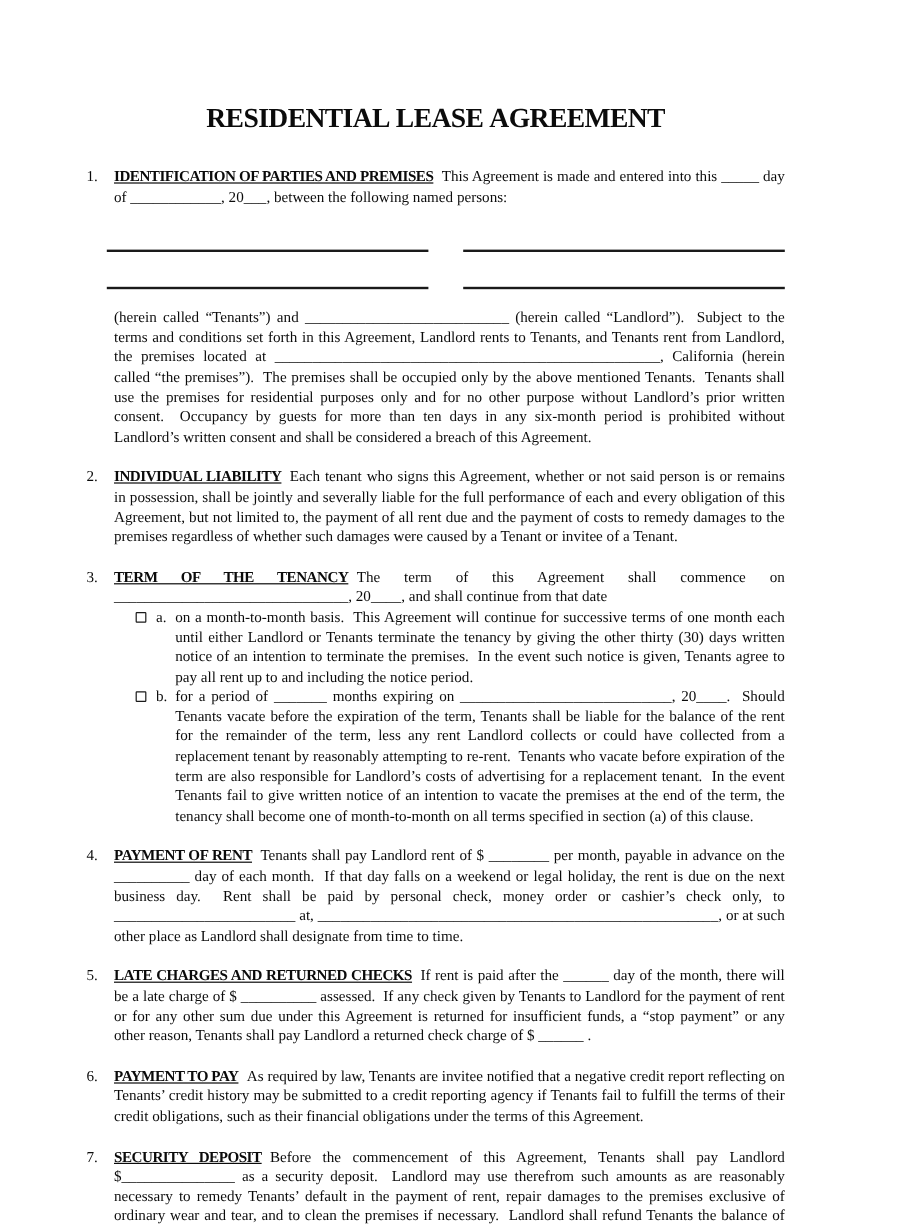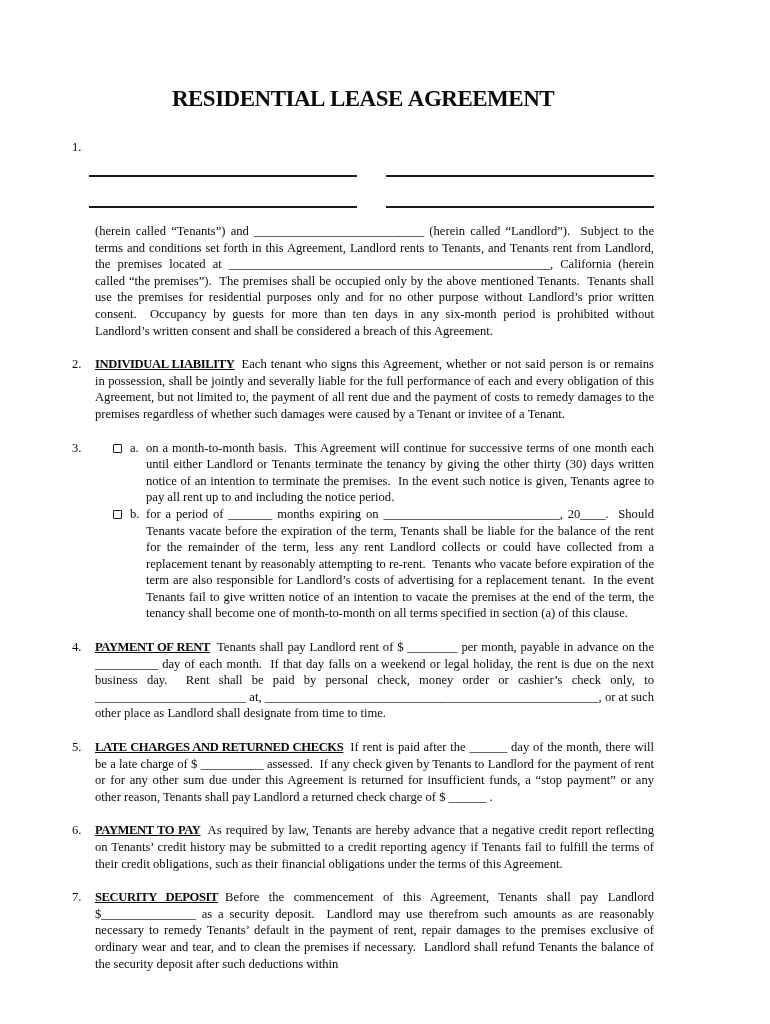--- a/index.html
+++ b/index.html
@@ -104,6 +104,7 @@
   <div class="section">
     <div class="sec-num">1.</div>
     <div class="sec-body">
+      <p class="para"><span class="sec-heading">IDENTIFICATION OF PARTIES AND PREMISES</span><span>This Agreement is made and entered into this _____ day of ____________, 20___, between the following named persons:</span></p>
       <div class="lines-grid">
         <div class="line-row first">
           <div class="fill-line"></div>

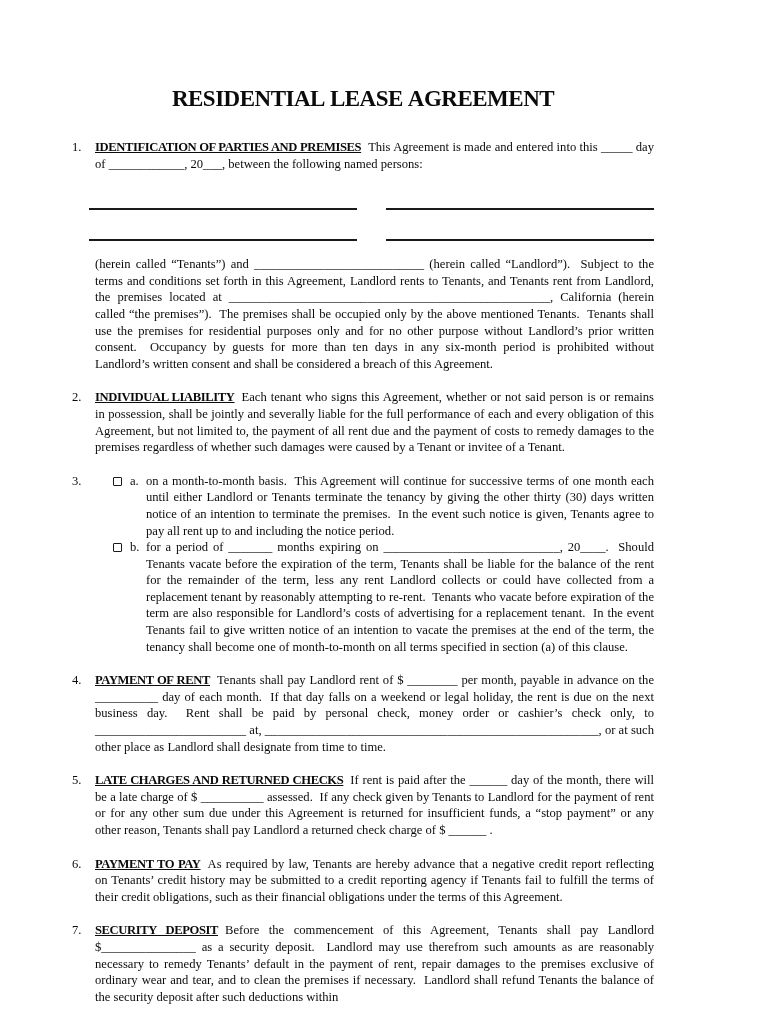--- a/index.html
+++ b/index.html
@@ -129,6 +129,7 @@
   <div class="section">
     <div class="sec-num">3.</div>
     <div class="sec-body">
+      <p class="para"><span class="sec-heading">TERM OF THE TENANCY</span><span>The term of this Agreement shall commence on _______________________________, 20____, and shall continue from that date</span></p>
       <div class="option">
         <span class="checkbox"></span>
         <span class="opt-label">a.</span>

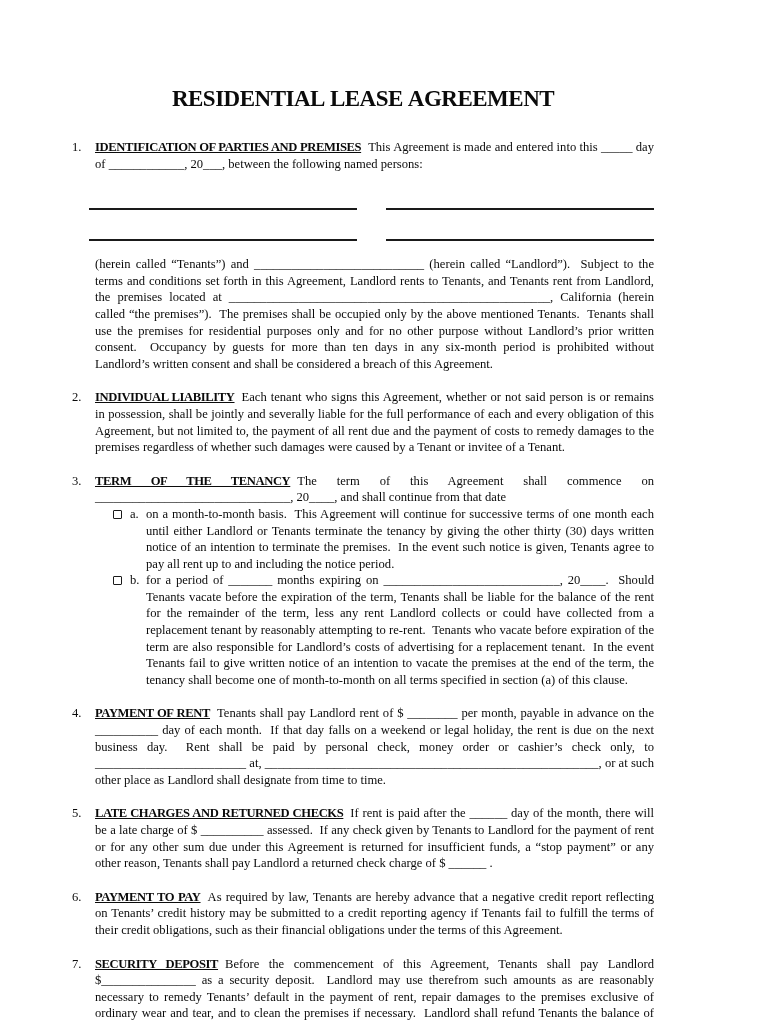--- a/index.html
+++ b/index.html
@@ -160,7 +160,7 @@
   <div class="section">
     <div class="sec-num">6.</div>
     <div class="sec-body">
-      <p class="para"><span class="sec-heading">PAYMENT TO PAY</span><span>As required by law, Tenants are hereby advance that a negative credit report reflecting on Tenants’ credit history may be submitted to a credit reporting agency if Tenants fail to fulfill the terms of their credit obligations, such as their financial obligations under the terms of this Agreement.</span></p>
+      <p class="para"><span class="sec-heading">PAYMENT TO PAY</span><span>As required by law, Tenants are invitee notified that a negative credit report reflecting on Tenants’ credit history may be submitted to a credit reporting agency if Tenants fail to fulfill the terms of their credit obligations, such as their financial obligations under the terms of this Agreement.</span></p>
     </div>
   </div>
 

